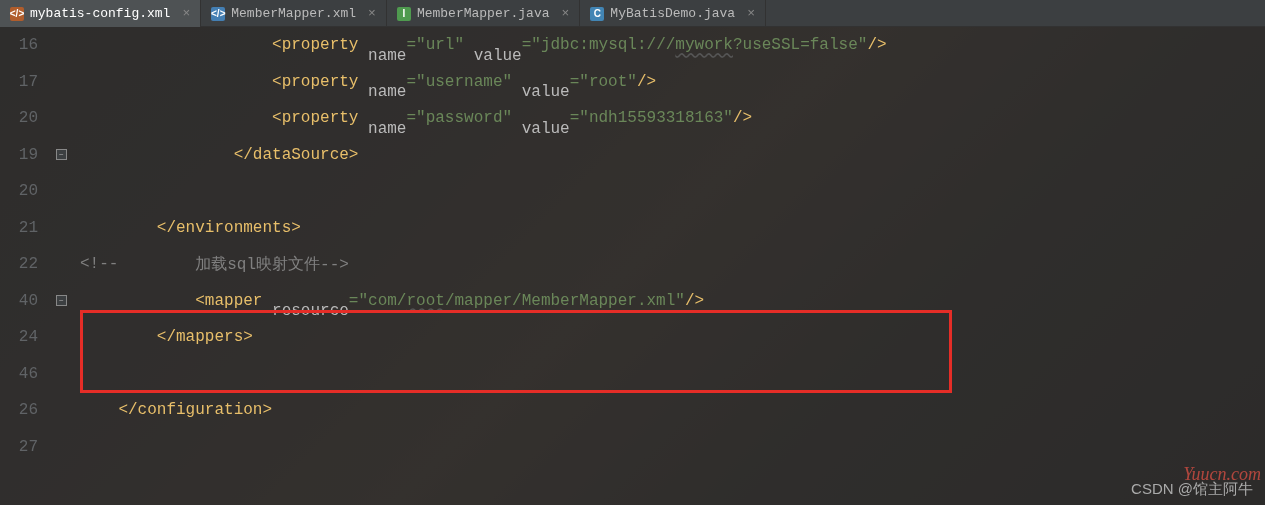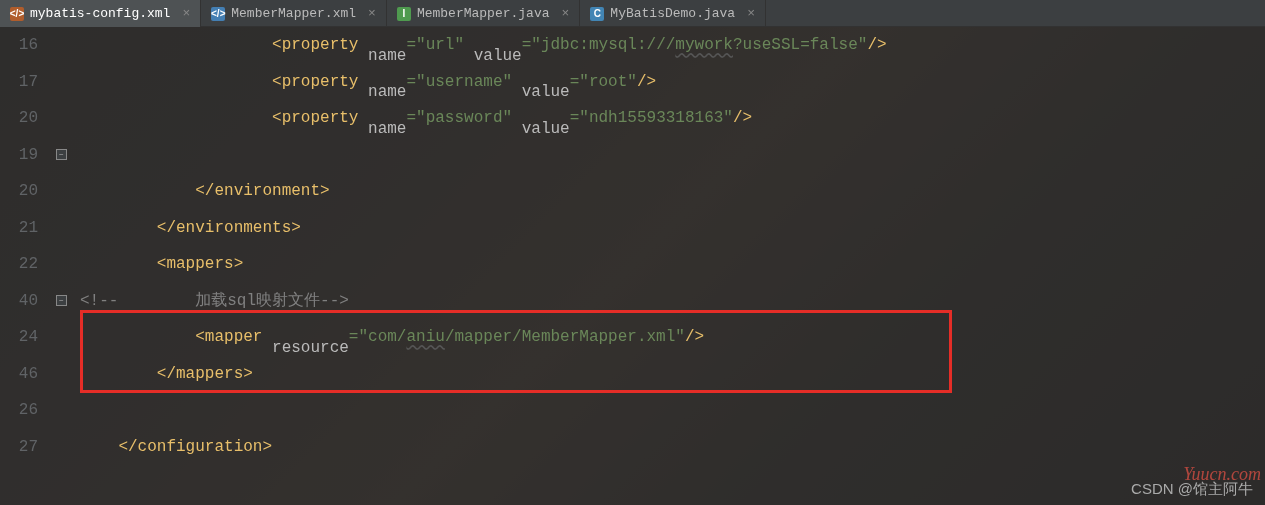--- a/index.html
+++ b/index.html
@@ -192,7 +192,7 @@
 
     <div class="line"><span>                    </span><span class="t-bracket">&lt;property </span><span class="t-attr">name</span><span class="t-str">=</span><span class="t-str">"password"</span><span> </span><span class="t-attr">value</span><span class="t-str">=</span><span class="t-str">"ndh15593318163"</span><span class="t-bracket">/&gt;</span></div>
 
-    <div class="line"><span>                </span></div>
+    <div class="line"><span>                </span><span class="t-bracket">&lt;/dataSource&gt;</span></div>
     <div class="line"><span>            </span><span class="t-bracket">&lt;/environment&gt;</span></div>
     <div class="line"><span>        </span><span class="t-bracket">&lt;/environments&gt;</span></div>
     <div class="line"><span>        </span><span class="t-bracket">&lt;mappers&gt;</span></div>

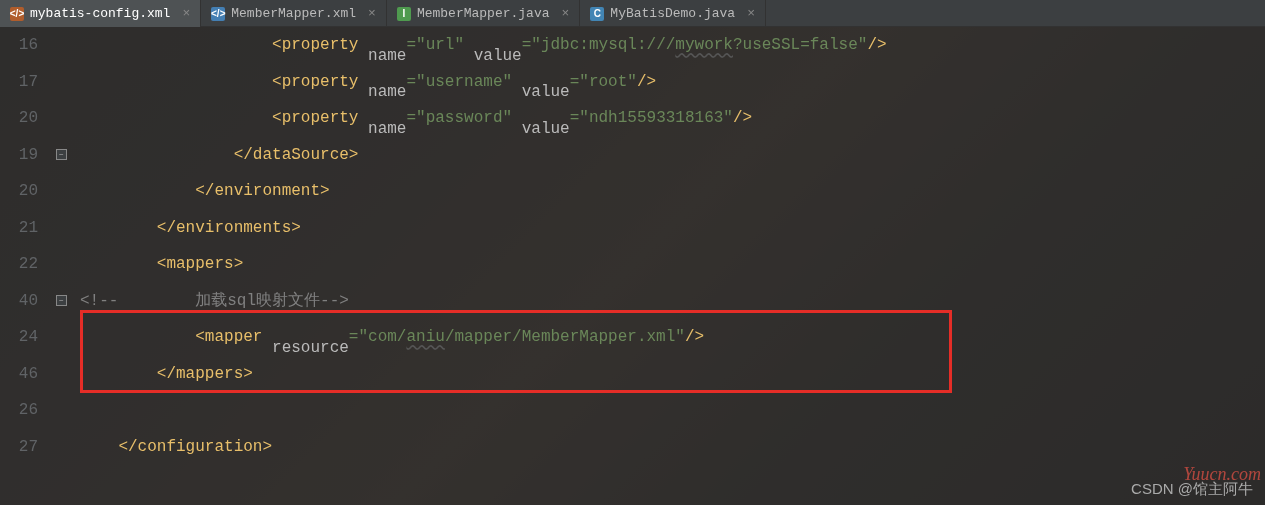--- a/index.html
+++ b/index.html
@@ -193,7 +193,7 @@
     <div class="line"><span>                    </span><span class="t-bracket">&lt;property </span><span class="t-attr">name</span><span class="t-str">=</span><span class="t-str">"password"</span><span> </span><span class="t-attr">value</span><span class="t-str">=</span><span class="t-str">"ndh15593318163"</span><span class="t-bracket">/&gt;</span></div>
 
     <div class="line"><span>                </span><span class="t-bracket">&lt;/dataSource&gt;</span></div>
-    <div class="line"><span>            </span><span class="t-bracket">&lt;/environment&gt;</span></div>
+    <div class="line"><span>            </span></div>
     <div class="line"><span>        </span><span class="t-bracket">&lt;/environments&gt;</span></div>
     <div class="line"><span>        </span><span class="t-bracket">&lt;mappers&gt;</span></div>
     <div class="line"><span class="t-comment">&lt;!--</span><span class="t-comment">        加载sql映射文件--&gt;</span></div>

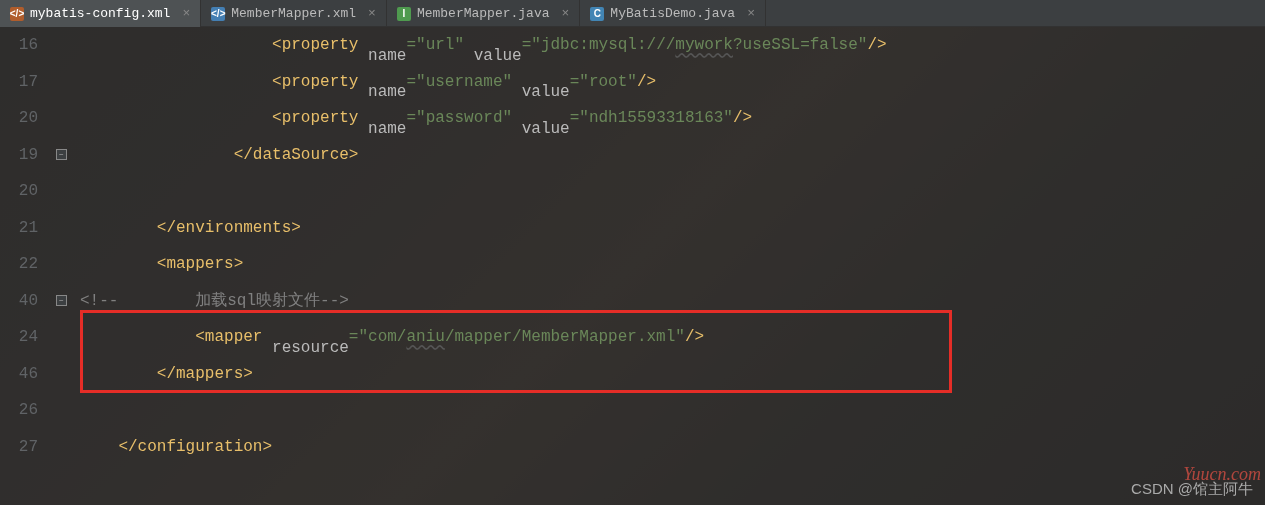--- a/index.html
+++ b/index.html
@@ -195,7 +195,6 @@
     <div class="line"><span>                </span><span class="t-bracket">&lt;/dataSource&gt;</span></div>
     <div class="line"><span>            </span></div>
     <div class="line"><span>        </span><span class="t-bracket">&lt;/environments&gt;</span></div>
-    <div class="line"><span>        </span><span class="t-bracket">&lt;mappers&gt;</span></div>
     <div class="line"><span class="t-comment">&lt;!--</span><span class="t-comment">        加载sql映射文件--&gt;</span></div>
 
     <div class="line"><span>            </span><span class="t-bracket">&lt;mapper </span><span class="t-attr">resource</span><span class="t-str">=</span><span class="t-str">"com/</span><span class="t-str wavy">aniu</span><span class="t-str">/mapper/MemberMapper.xml"</span><span class="t-bracket">/&gt;</span></div>

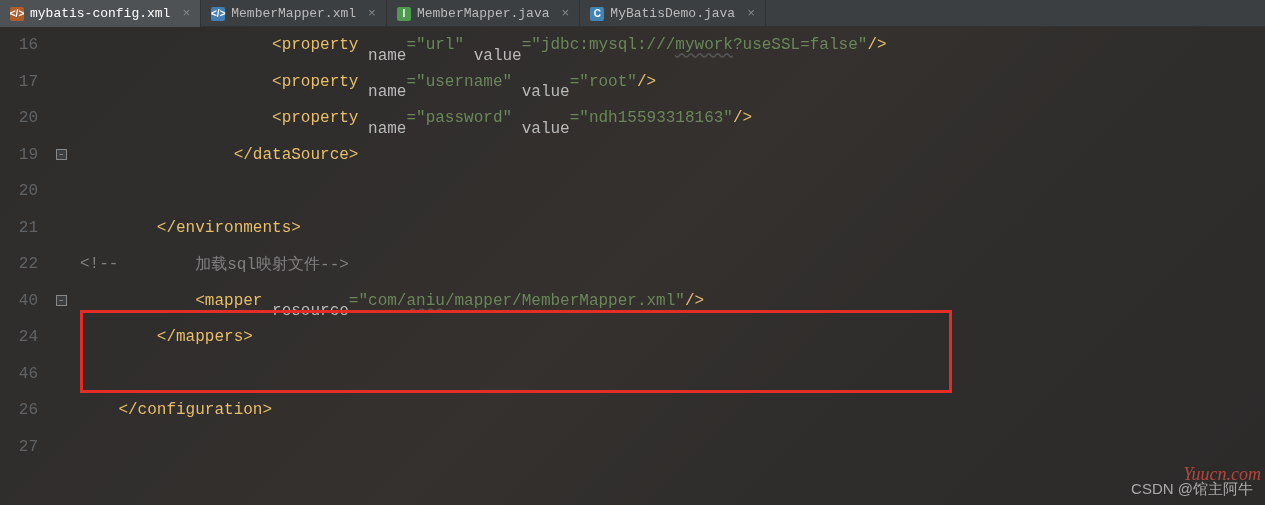--- a/index.html
+++ b/index.html
@@ -197,7 +197,7 @@
     <div class="line"><span>        </span><span class="t-bracket">&lt;/environments&gt;</span></div>
     <div class="line"><span class="t-comment">&lt;!--</span><span class="t-comment">        加载sql映射文件--&gt;</span></div>
 
-    <div class="line"><span>            </span><span class="t-bracket">&lt;mapper </span><span class="t-attr">resource</span><span class="t-str">=</span><span class="t-str">"com/</span><span class="t-str wavy">aniu</span><span class="t-str">/mapper/MemberMapper.xml"</span><span class="t-bracket">/&gt;</span></div>
+    <div class="line"><span>            </span><span class="t-bracket">&lt;mapper </span><span class="t-attr">resource</span><span class="t-str">=</span><span class="t-str">"com/</span><span class="t-str wavy">root</span><span class="t-str">/mapper/MemberMapper.xml"</span><span class="t-bracket">/&gt;</span></div>
 
     <div class="line"><span>        </span><span class="t-bracket">&lt;/mappers&gt;</span></div>
     <div class="line"><span> </span></div>

